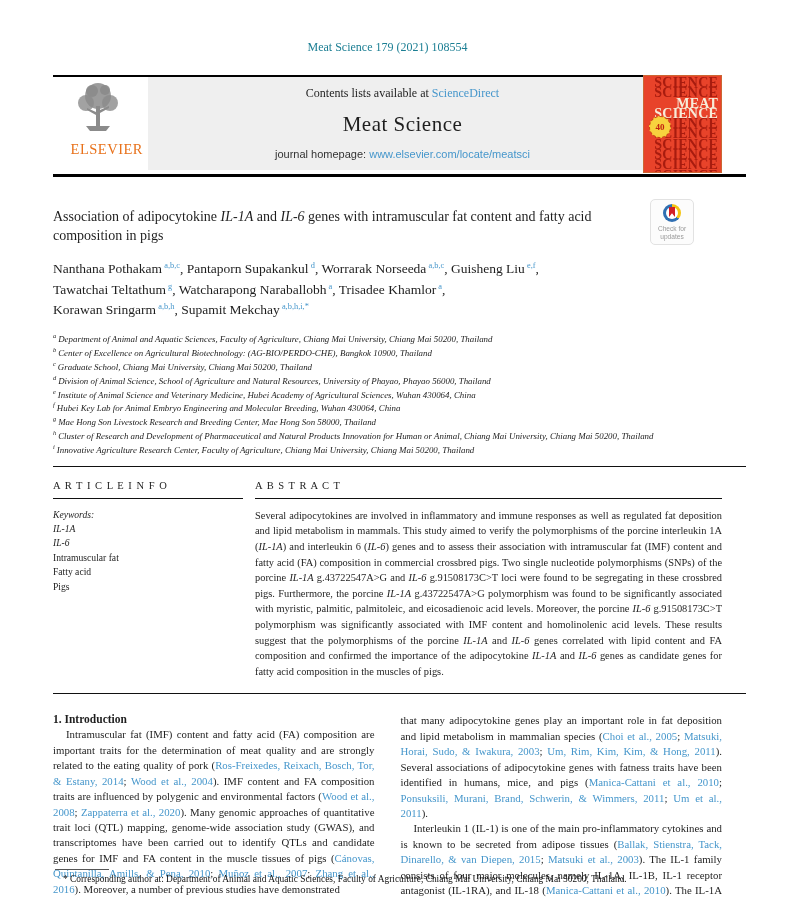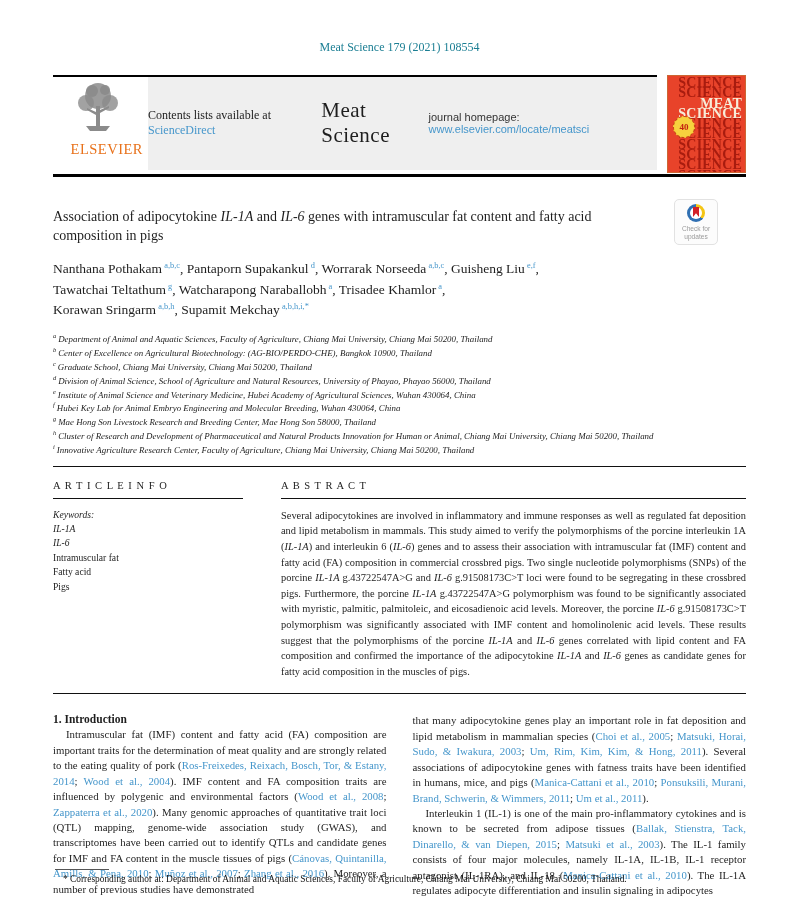--- a/index.html
+++ b/index.html
@@ -15,7 +15,7 @@
   .page{
     width:793px;height:902px;margin:0 auto;background:#fff;
     font-family:"Liberation Serif","DejaVu Serif",serif;color:var(--ink);
-    position:relative;overflow:hidden;padding:36px 47px 0 53px;
+    position:relative;overflow:hidden;padding:36px 71px 0 53px;
   }
   
   .citation{ text-align:center;font-size:12px;color:var(--teal);margin-top:4px; }

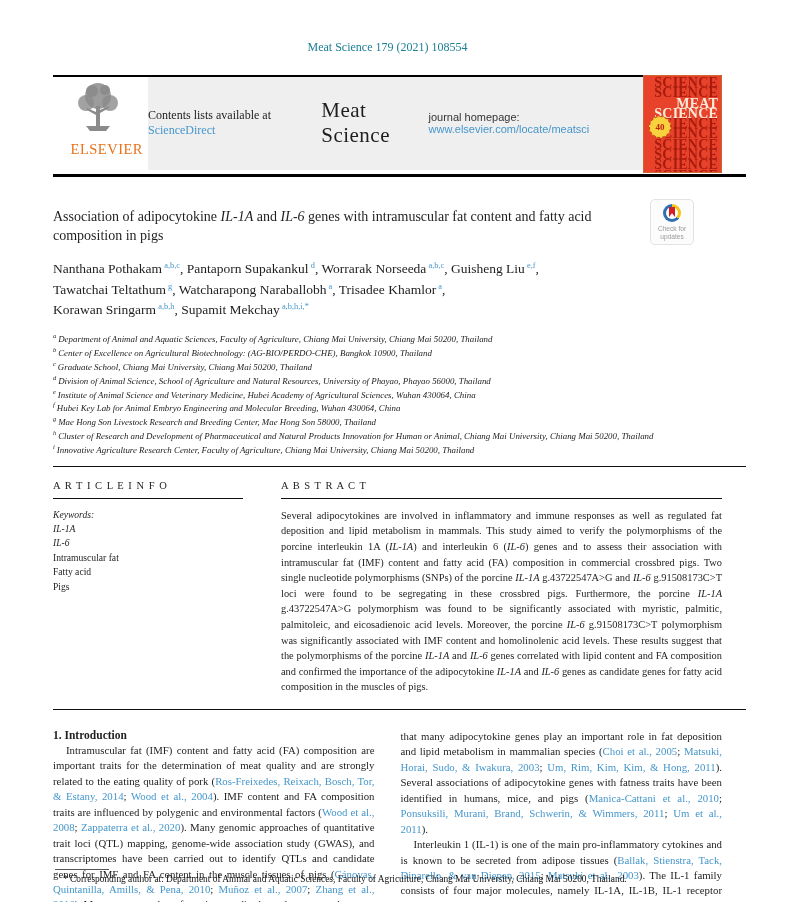--- a/index.html
+++ b/index.html
@@ -24,7 +24,7 @@
   .banner-rule-top{position:absolute;left:0;top:0;width:604px;height:2px;background:#000;}
   .banner-grey{
     position:absolute;left:95px;top:2px;width:509px;height:93px;background:#efefef;
-    display:flex;flex-direction:row;justify-content:space-between;align-items:center;
+    display:flex;flex-direction:column;justify-content:space-between;align-items:center;
     padding:9px 0 10px 0;
   }
   .contents-line{font-size:12px;}

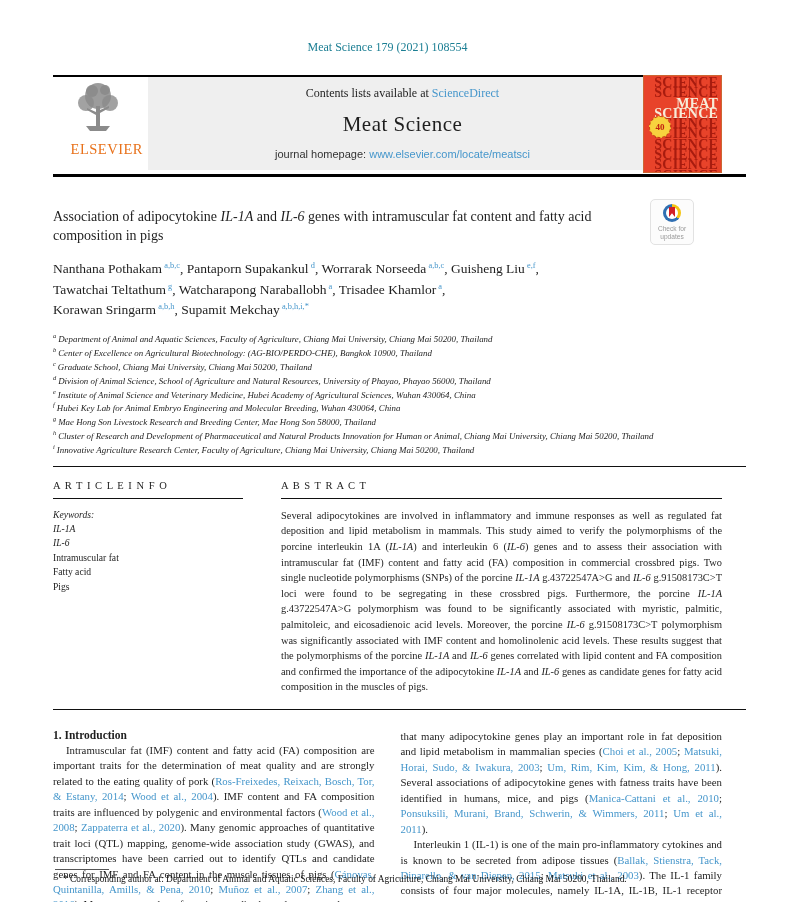--- a/index.html
+++ b/index.html
@@ -89,7 +89,7 @@
   .rule{width:693px;height:1px;background:#111;}
   .rule-affil{margin-top:9px;}
   
-  .info-abstract{display:grid;grid-template-columns:190px 1fr;column-gap:38px;padding:13px 0 14px 0;}
+  .info-abstract{display:grid;grid-template-columns:190px 1fr;column-gap:12px;padding:13px 0 14px 0;}
   .sec-head{
     font-size:10.5px;letter-spacing:1px;padding-bottom:7px;border-bottom:1px solid #111;
     margin-bottom:9px;white-space:nowrap;

